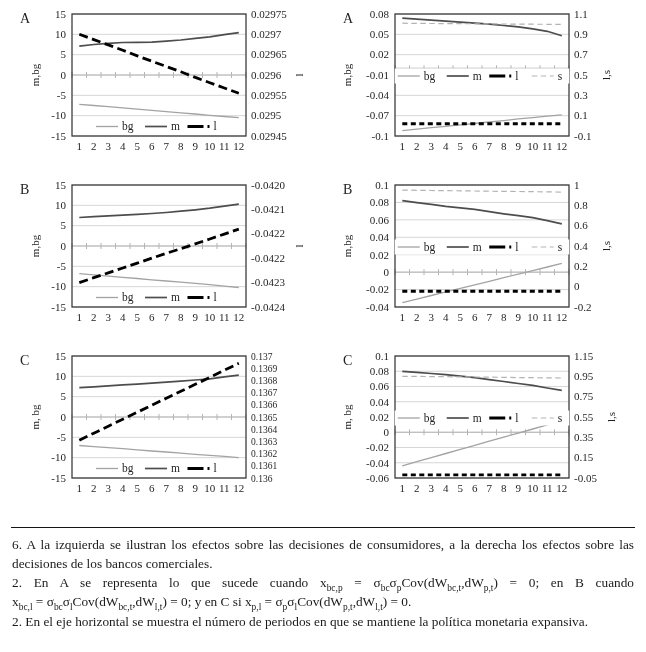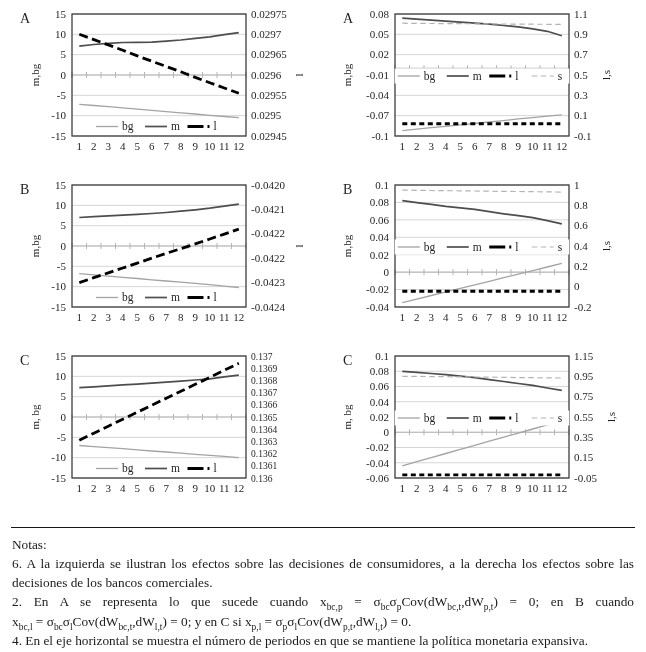--- a/index.html
+++ b/index.html
@@ -423,7 +423,6 @@
 <hr class="divider">
 
 <div class="notes">
-  <p>Notas:</p>
   <div id="notes-list">
       <p>6. A la izquierda se ilustran los efectos sobre las decisiones de consumidores, a la derecha los efectos sobre las decisiones de los bancos comerciales.</p>
       <p>2. En A se representa lo que sucede cuando <span class="math">x<sub>bc,p</sub> = σ<sub>bc</sub>σ<sub>p</sub>Cov(dW<sub>bc,t</sub>,dW<sub>p,t</sub>) = 0</span>; en B cuando <span class="math">x<sub>bc,l</sub> = σ<sub>bc</sub>σ<sub>l</sub>Cov(dW<sub>bc,t</sub>,dW<sub>l,t</sub>) = 0</span>; y en C si <span class="math">x<sub>p,l</sub> = σ<sub>p</sub>σ<sub>l</sub>Cov(dW<sub>p,t</sub>,dW<sub>l,t</sub>) = 0</span>.</p>

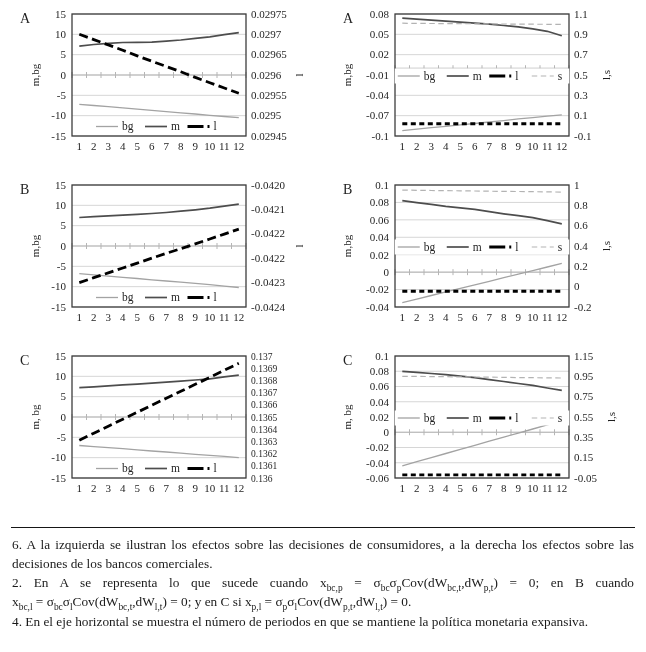--- a/index.html
+++ b/index.html
@@ -426,7 +426,7 @@
   <div id="notes-list">
       <p>6. A la izquierda se ilustran los efectos sobre las decisiones de consumidores, a la derecha los efectos sobre las decisiones de los bancos comerciales.</p>
       <p>2. En A se representa lo que sucede cuando <span class="math">x<sub>bc,p</sub> = σ<sub>bc</sub>σ<sub>p</sub>Cov(dW<sub>bc,t</sub>,dW<sub>p,t</sub>) = 0</span>; en B cuando <span class="math">x<sub>bc,l</sub> = σ<sub>bc</sub>σ<sub>l</sub>Cov(dW<sub>bc,t</sub>,dW<sub>l,t</sub>) = 0</span>; y en C si <span class="math">x<sub>p,l</sub> = σ<sub>p</sub>σ<sub>l</sub>Cov(dW<sub>p,t</sub>,dW<sub>l,t</sub>) = 0</span>.</p>
-      <p>4. En el eje horizontal se muestra el número de periodos en que se mantiene la política monetaria expansiva.</p>
+      <p>2. En el eje horizontal se muestra el número de periodos en que se mantiene la política monetaria expansiva.</p>
     </div>
 </div>
 

